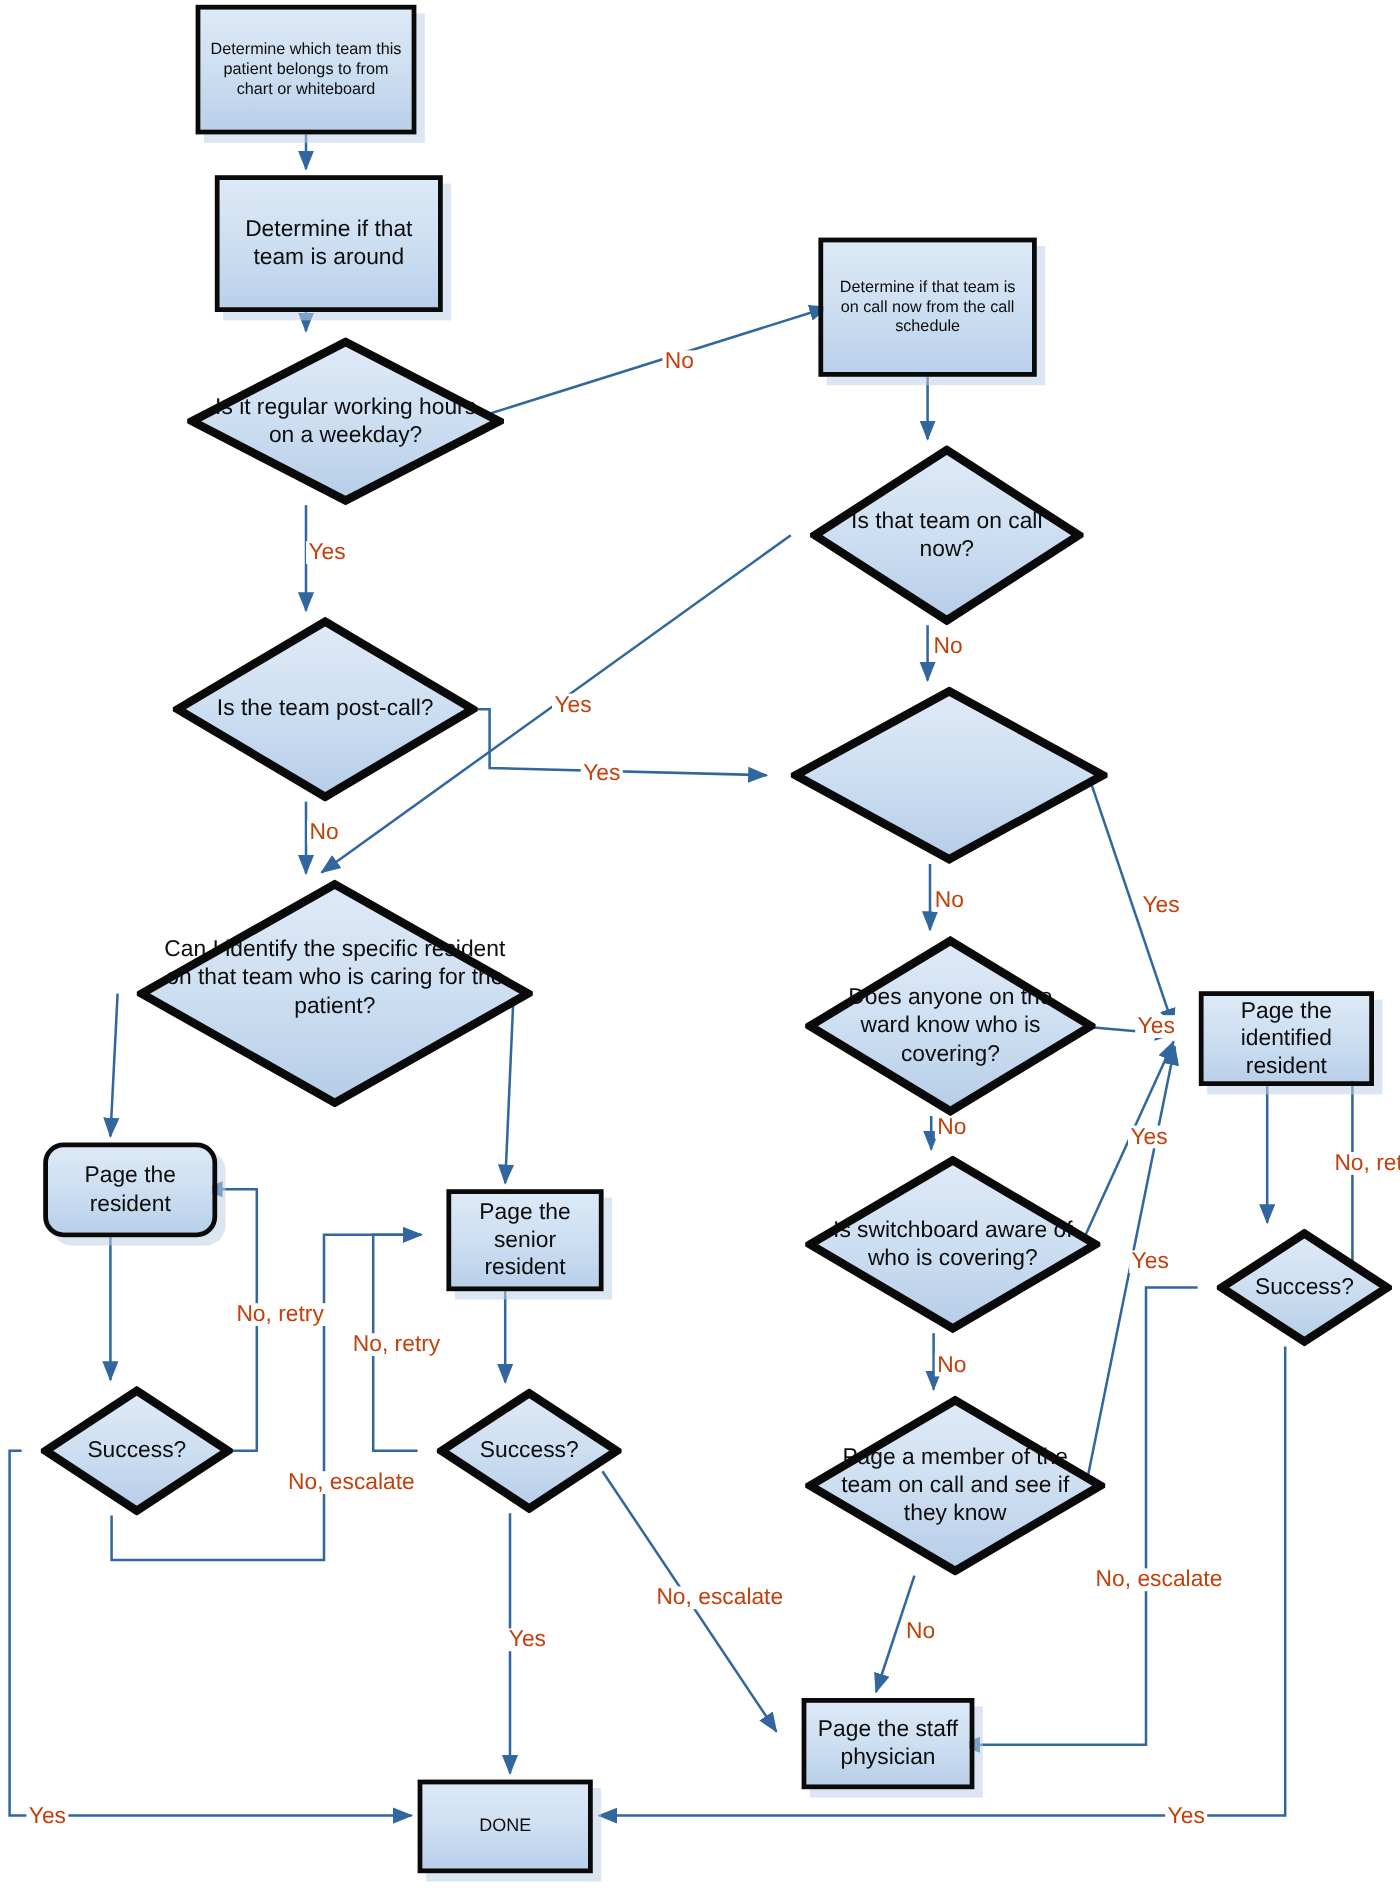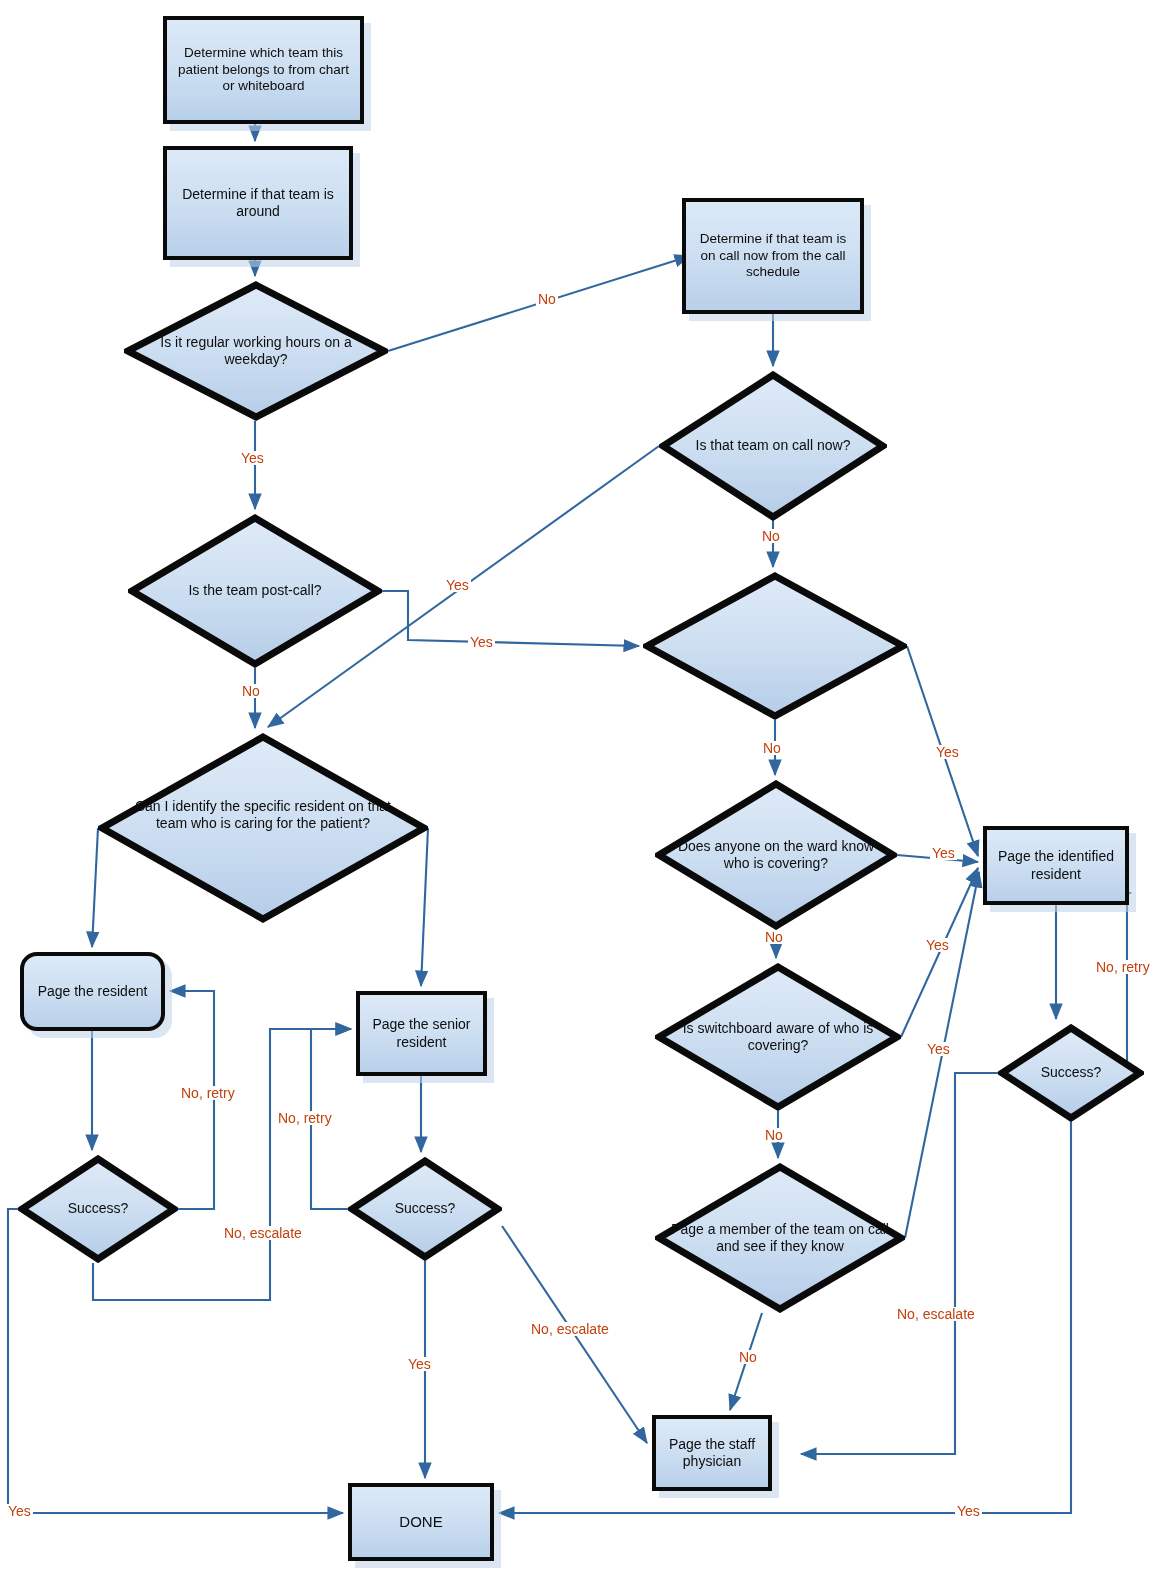--- a/index.html
+++ b/index.html
@@ -149,7 +149,7 @@
     </g>
   </svg>
 
-  <div class="node process t13" style="left:163px; top:16px; width:201px; height:108px;">
+  <div class="node process t13" style="left:163px; top:4px; width:184px; height:108px;">
     <span>Determine which team this patient belongs to from chart or whiteboard</span>
   </div>
 

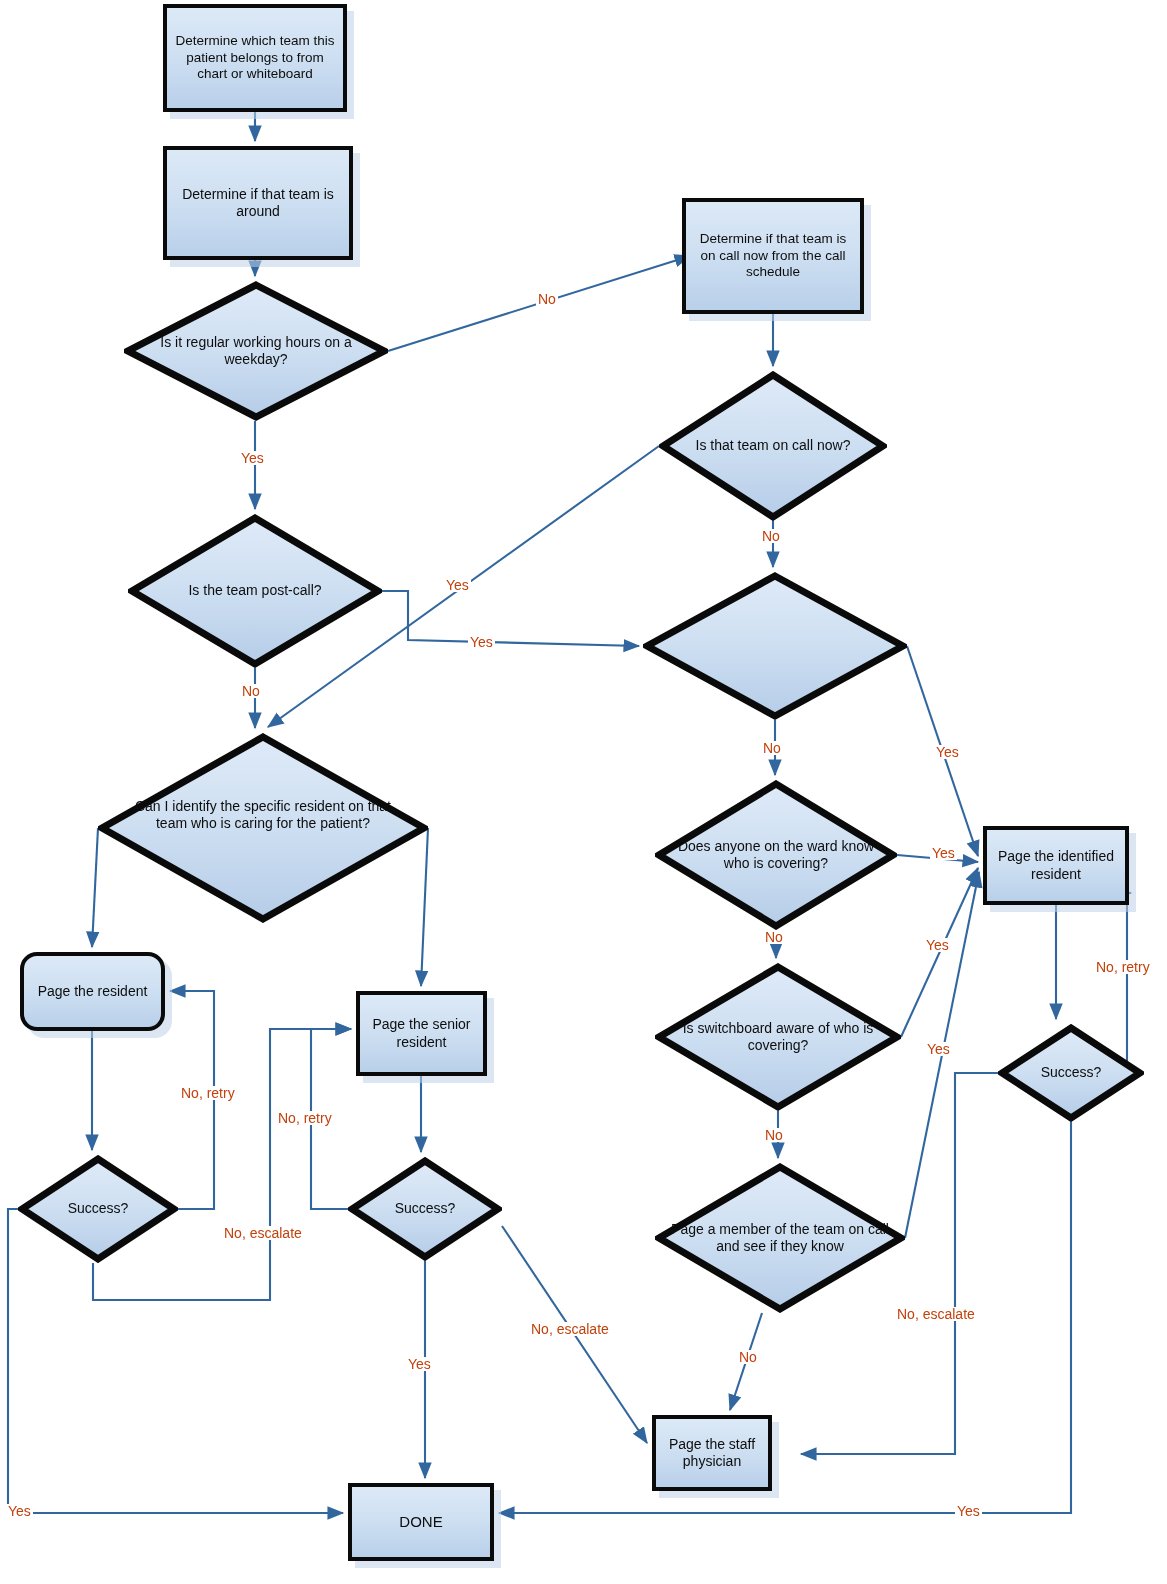--- a/index.html
+++ b/index.html
@@ -63,7 +63,7 @@
     line-height: 1;
   }
   .t13 { font-size: 13.5px; }
-  .t14 { font-size: 14px; }
+  .t14 { font-size: 19px; margin-left: 16px; }
   .t15 { font-size: 15px; }
 </style>
 </head>

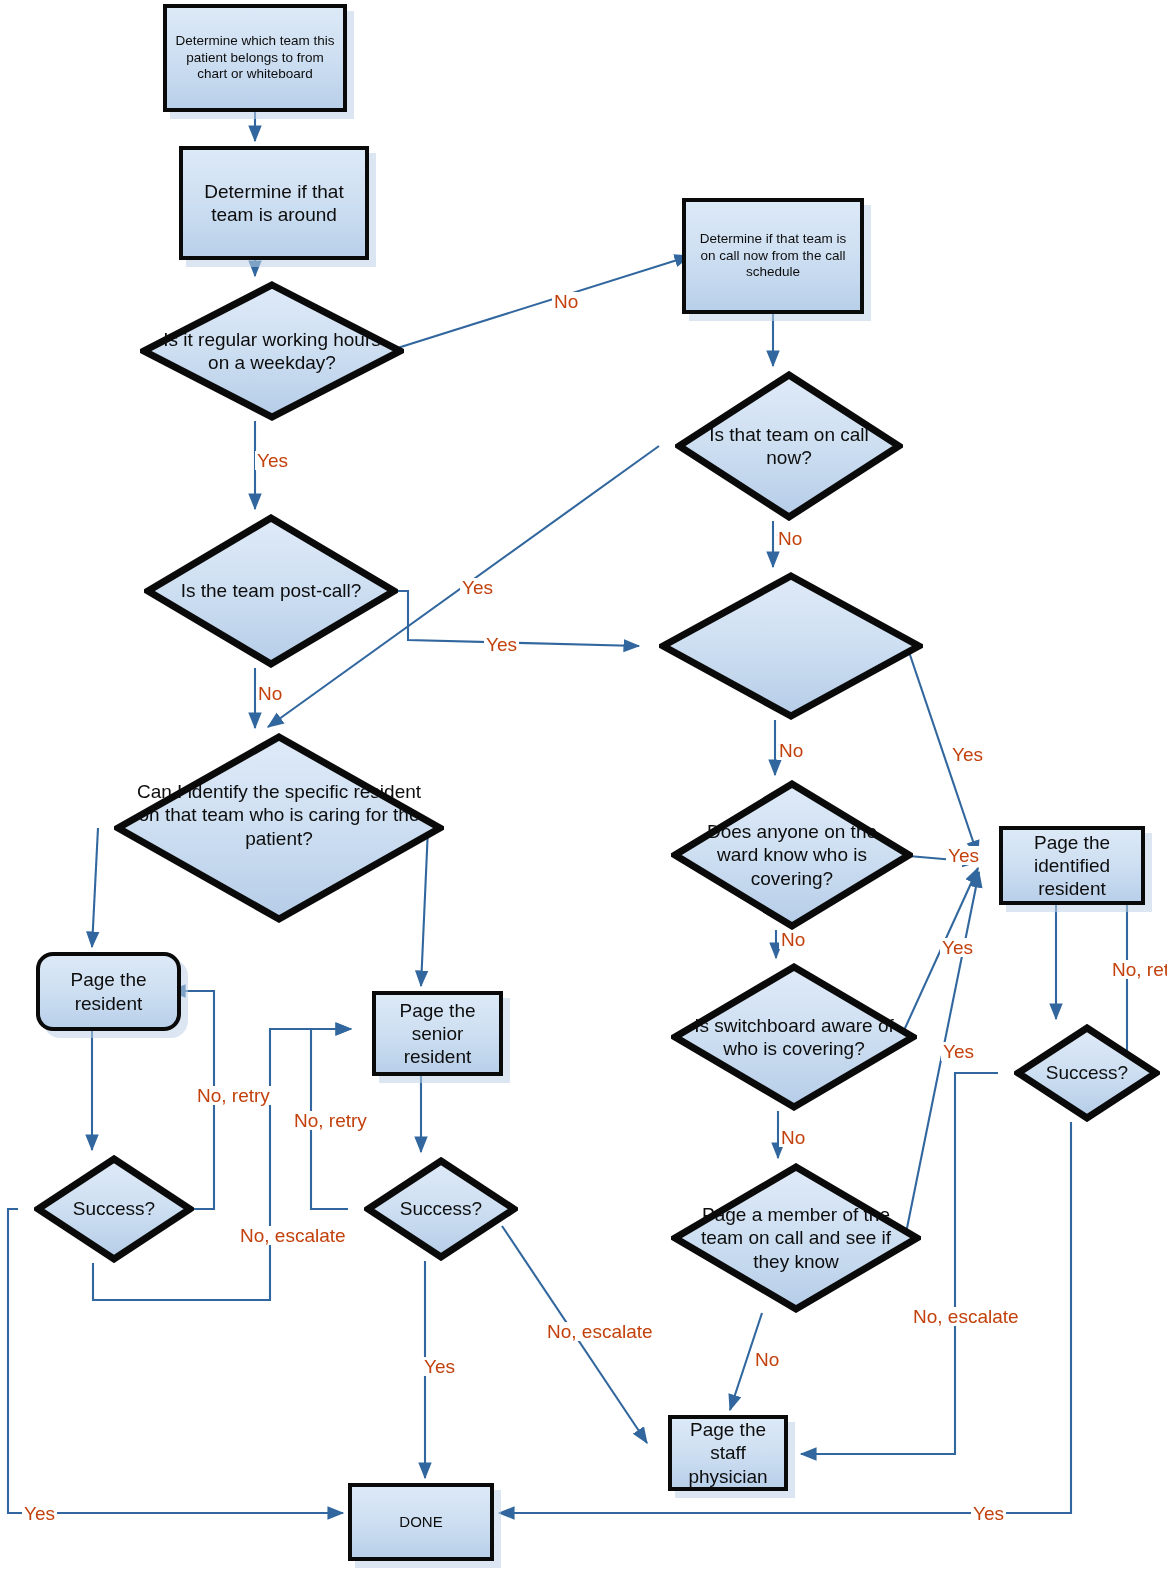--- a/index.html
+++ b/index.html
@@ -157,7 +157,7 @@
     <span>Determine if that team is around</span>
   </div>
 
-  <div class="node decision t14" style="left:124px; top:281px; width:264px; height:140px;justify-content:flex-end;">
+  <div class="node decision t14" style="left:140px; top:281px; width:264px; height:140px;justify-content:flex-end;">
     <svg class="dia-shape" viewBox="0 0 264 140" preserveAspectRatio="none">
       <polygon points="132,4 260,70 132,136 4,70" fill="url(#nodeGrad)" stroke="#0a0a0a" stroke-width="7"></polygon>
     </svg>

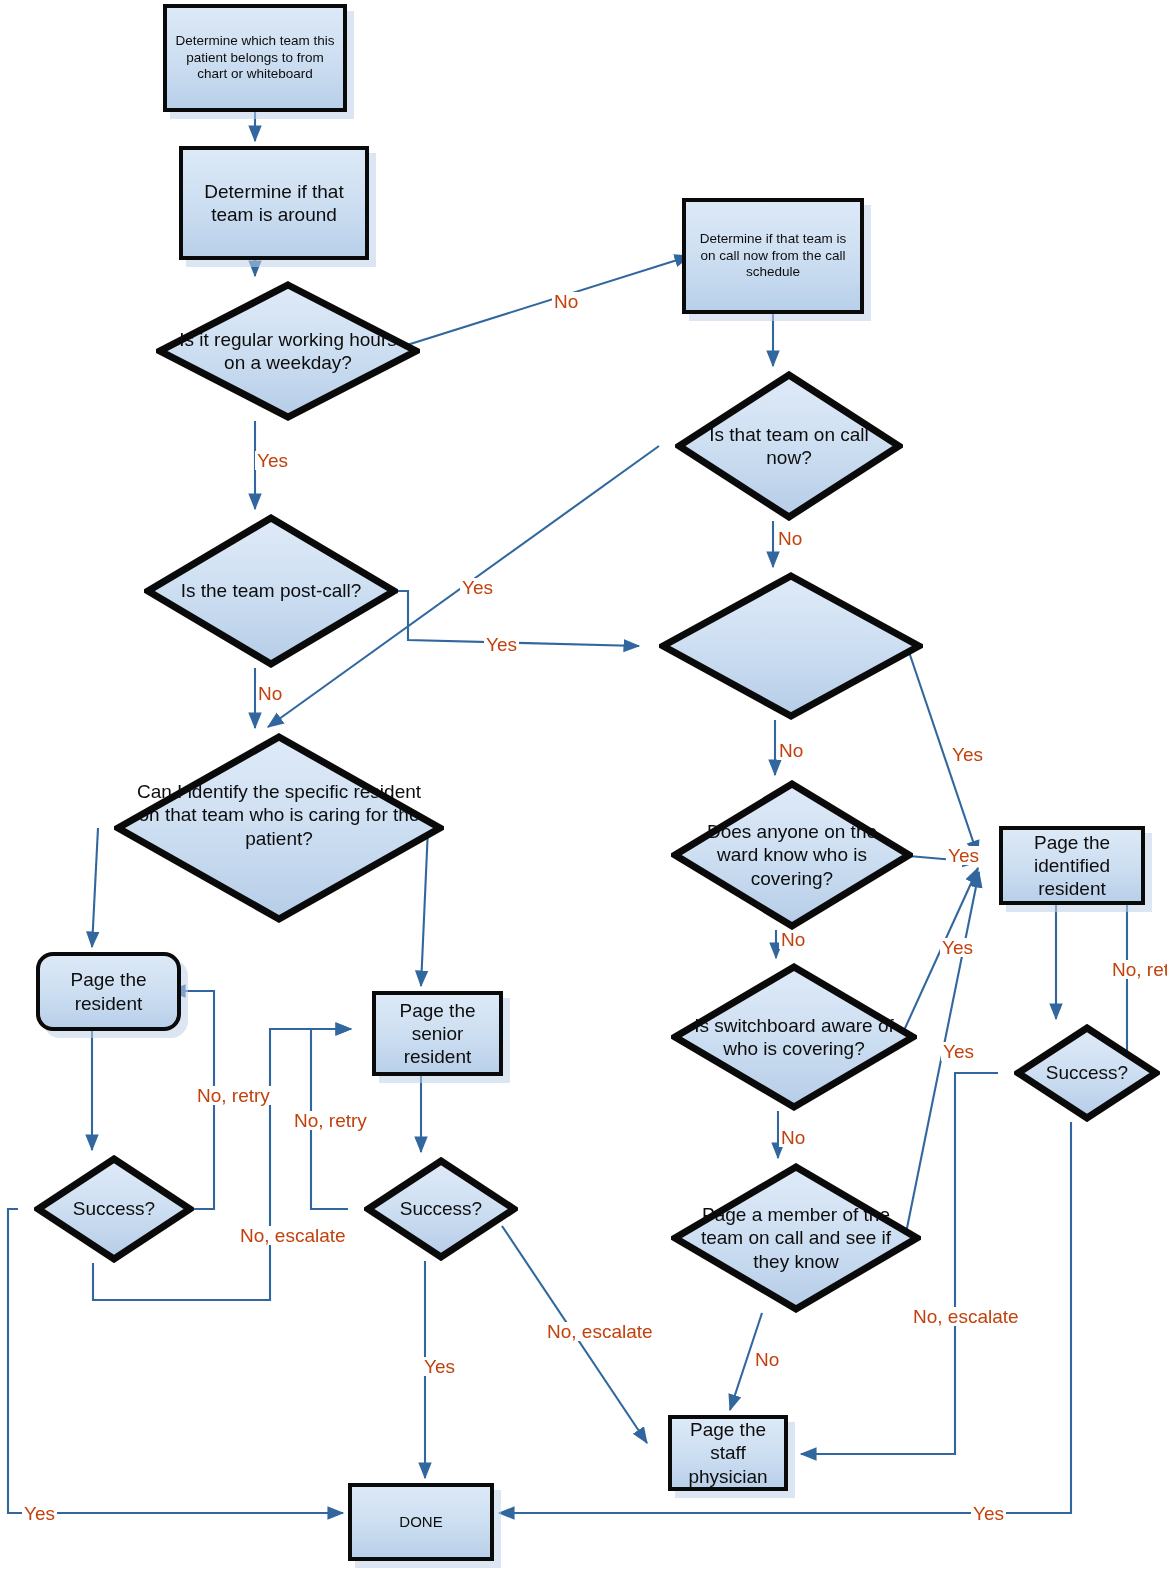--- a/index.html
+++ b/index.html
@@ -249,7 +249,7 @@
     <span class="dia-label">Page a member of the team on call and see if they know</span>
   </div>
 
-  <div class="node process t14" style="left:652px; top:1415px; width:120px; height:76px;">
+  <div class="node process t14" style="left:652px; top:1415px; width:144px; height:76px;">
     <span>Page the staff physician</span>
   </div>
 

